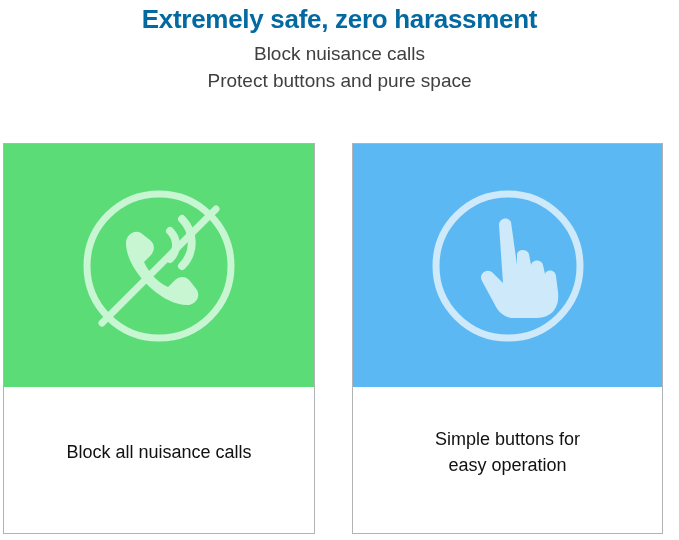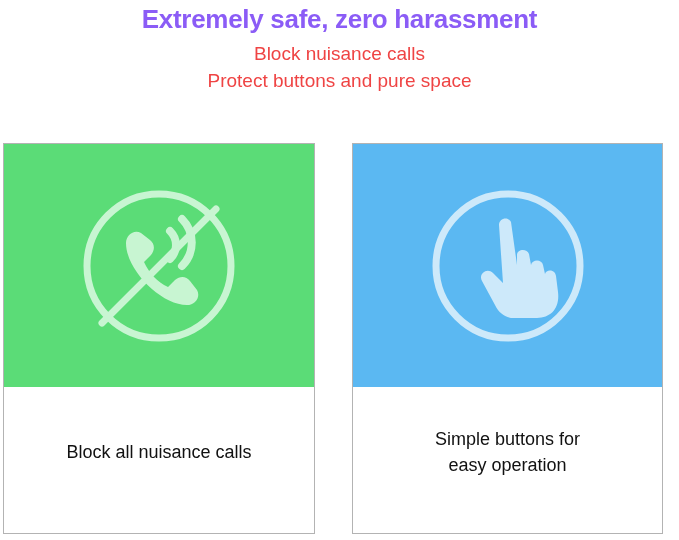--- a/index.html
+++ b/index.html
@@ -24,7 +24,7 @@
   .headline {
     font-size: 26px;
     font-weight: bold;
-    color: #8b5cf6;
+    color: #0369a1;
     letter-spacing: -0.3px;
     line-height: 1.22;
     margin: 0;

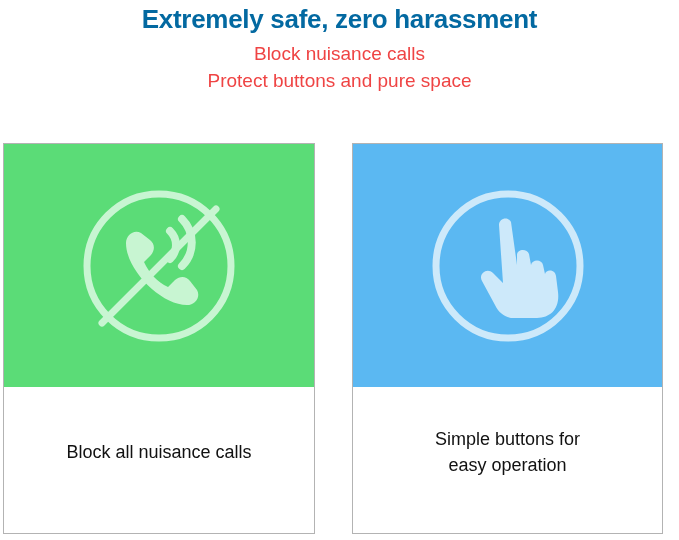--- a/index.html
+++ b/index.html
@@ -32,7 +32,7 @@
   .subline {
     font-size: 19px;
     font-weight: normal;
-    color: #ef4444;
+    color: #404040;
     line-height: 1.42;
     margin: 0;
   }

